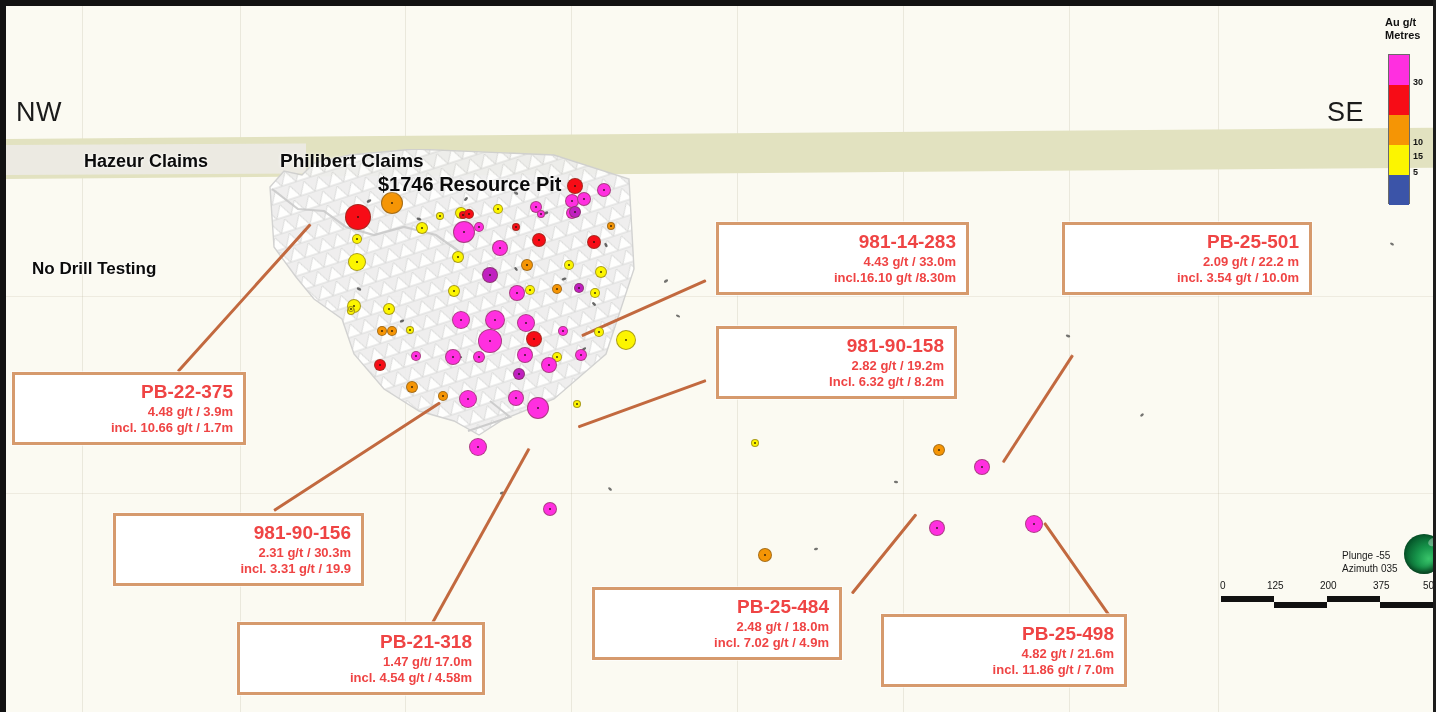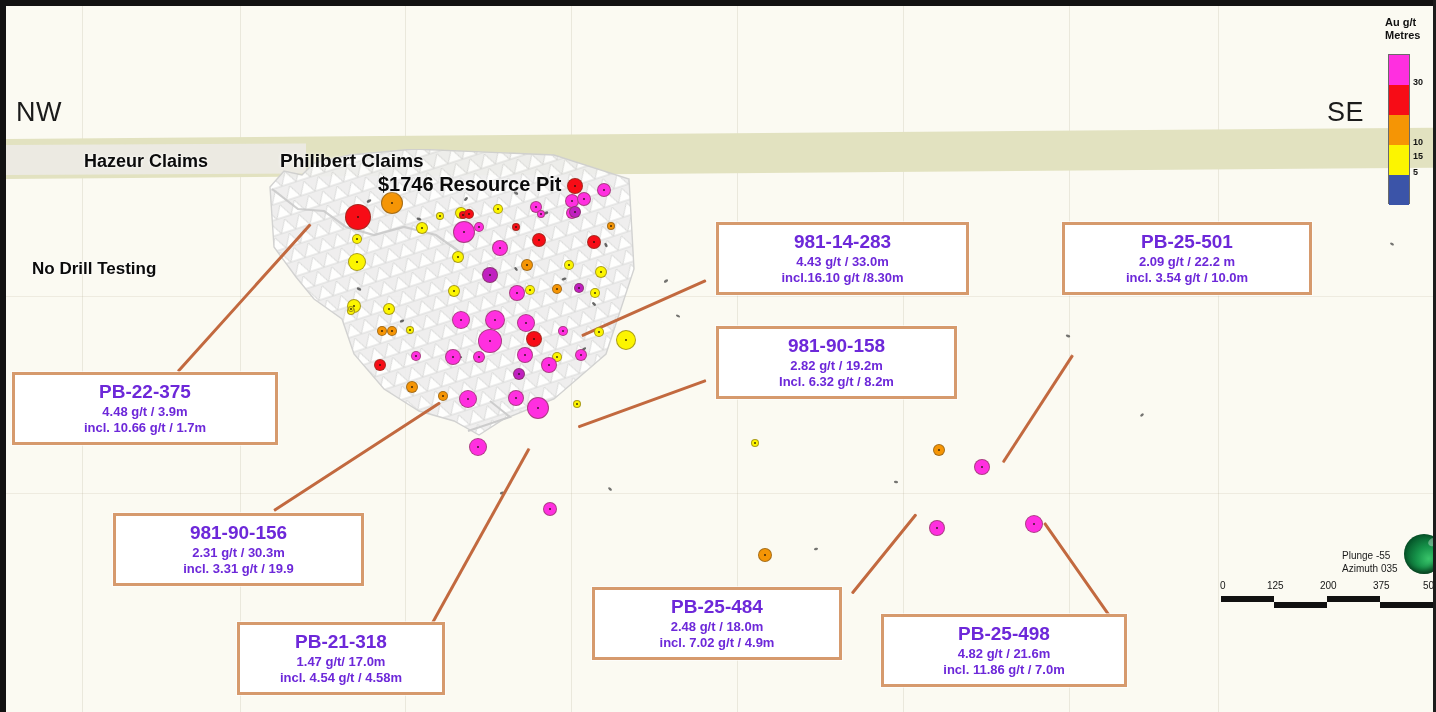--- a/index.html
+++ b/index.html
@@ -93,10 +93,10 @@
     border: 3px solid #d69a6d;
     box-sizing: border-box;
     padding: 5px 10px 6px 10px;
-    text-align: center;
+    text-align: right;
     font-family: "Liberation Sans", sans-serif;
     font-weight: bold;
-    color: #6d28d9;
+    color: #ef4444;
     line-height: 1.24;
     box-shadow: 0 0 0 1px rgba(255,255,255,0.6);
   }

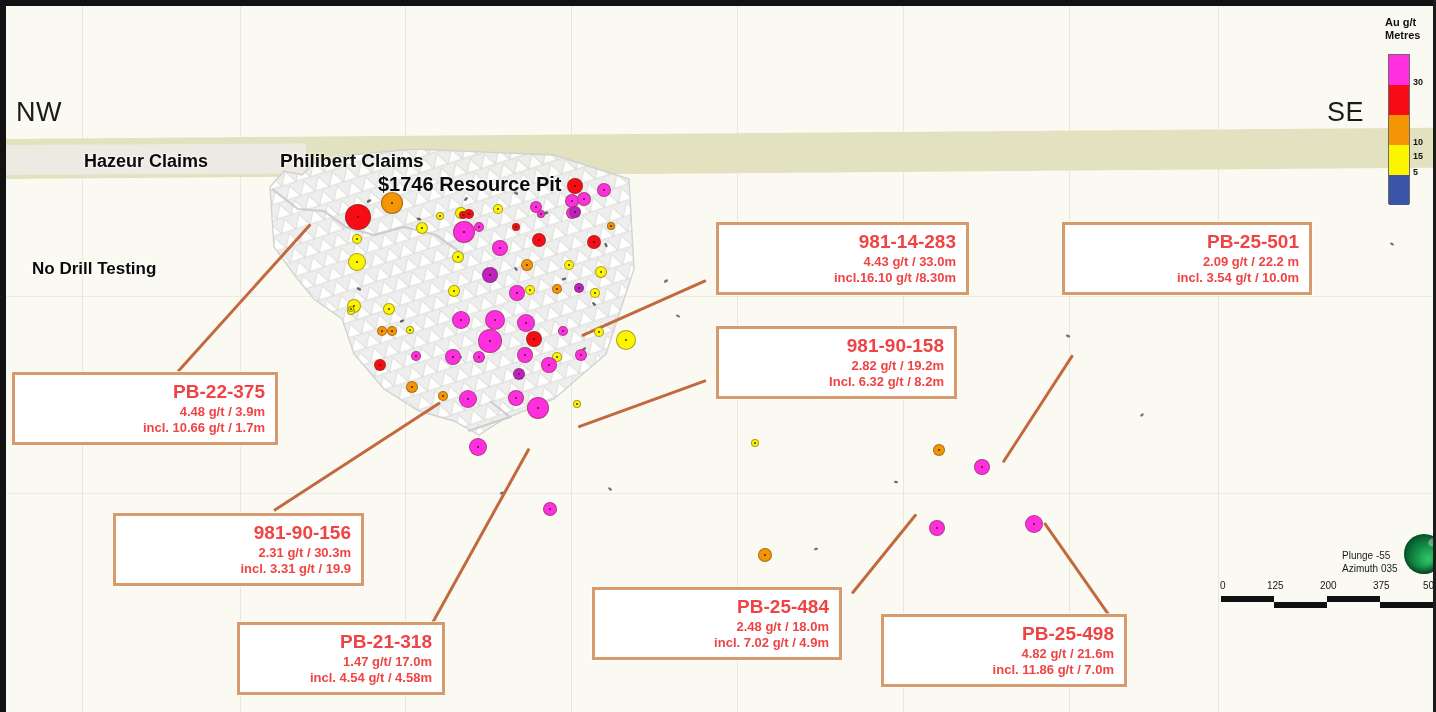--- a/index.html
+++ b/index.html
@@ -337,7 +337,7 @@
     <div class="map-text" style="left:26px; top:253px; font-size:17px;">No Drill Testing</div>
 
     <div id="callouts-layer">
-        <div class="callout" style="left: 6px; top: 366px; width: 266px; border-color: rgb(214, 154, 109);">
+        <div class="callout" style="left: 6px; top: 366px; width: 234px; border-color: rgb(214, 154, 109);">
           <span class="c-line c-title">PB-22-375</span>
           <span class="c-line c-sub">4.48 g/t  / 3.9m</span>
           <span class="c-line c-sub">incl. 10.66 g/t / 1.7m</span>

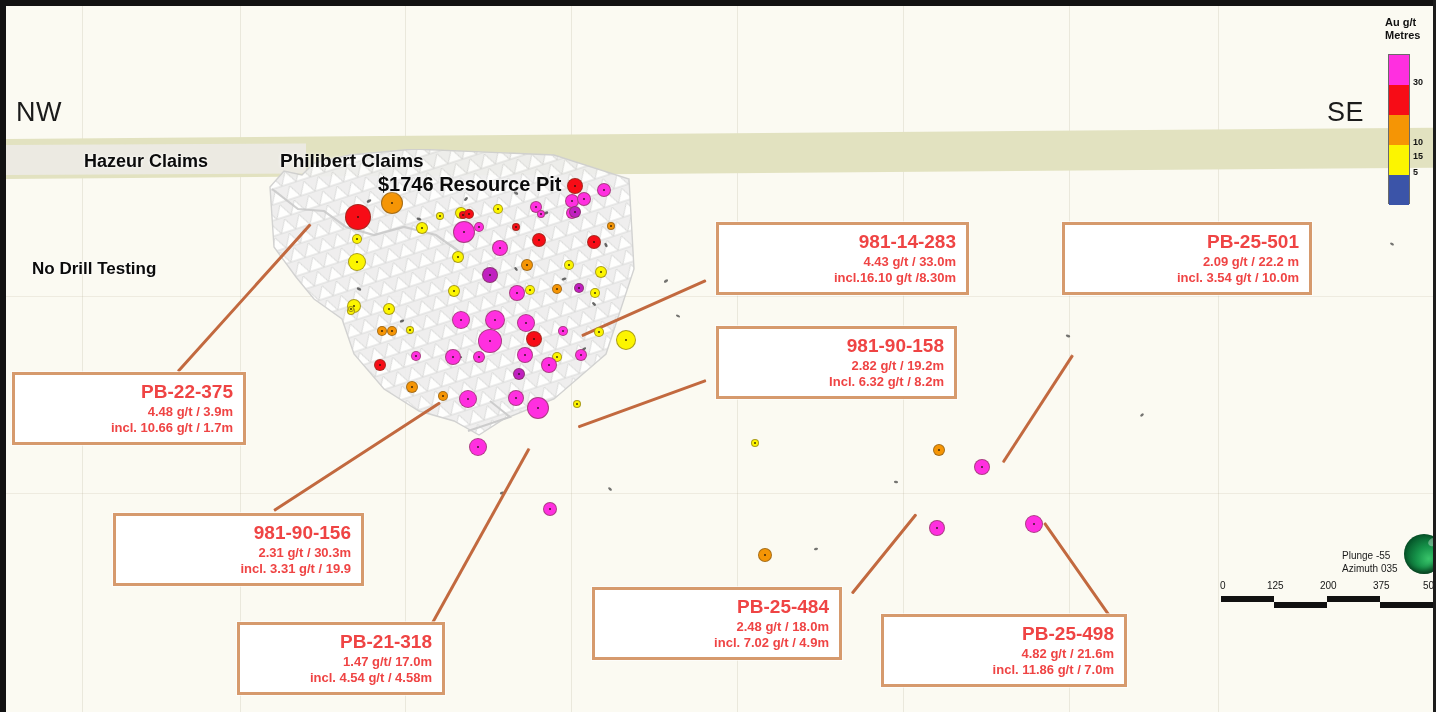--- a/index.html
+++ b/index.html
@@ -347,7 +347,7 @@
           <span class="c-line c-sub">2.31 g/t  / 30.3m</span>
           <span class="c-line c-sub">incl. 3.31 g/t / 19.9</span>
         </div>
-        <div class="callout" style="left: 231px; top: 616px; width: 208px; border-color: rgb(214, 154, 109);">
+        <div class="callout" style="left: 231px; top: 616px; width: 248px; border-color: rgb(214, 154, 109);">
           <span class="c-line c-title">PB-21-318</span>
           <span class="c-line c-sub">1.47 g/t/ 17.0m</span>
           <span class="c-line c-sub">incl. 4.54 g/t / 4.58m</span>

